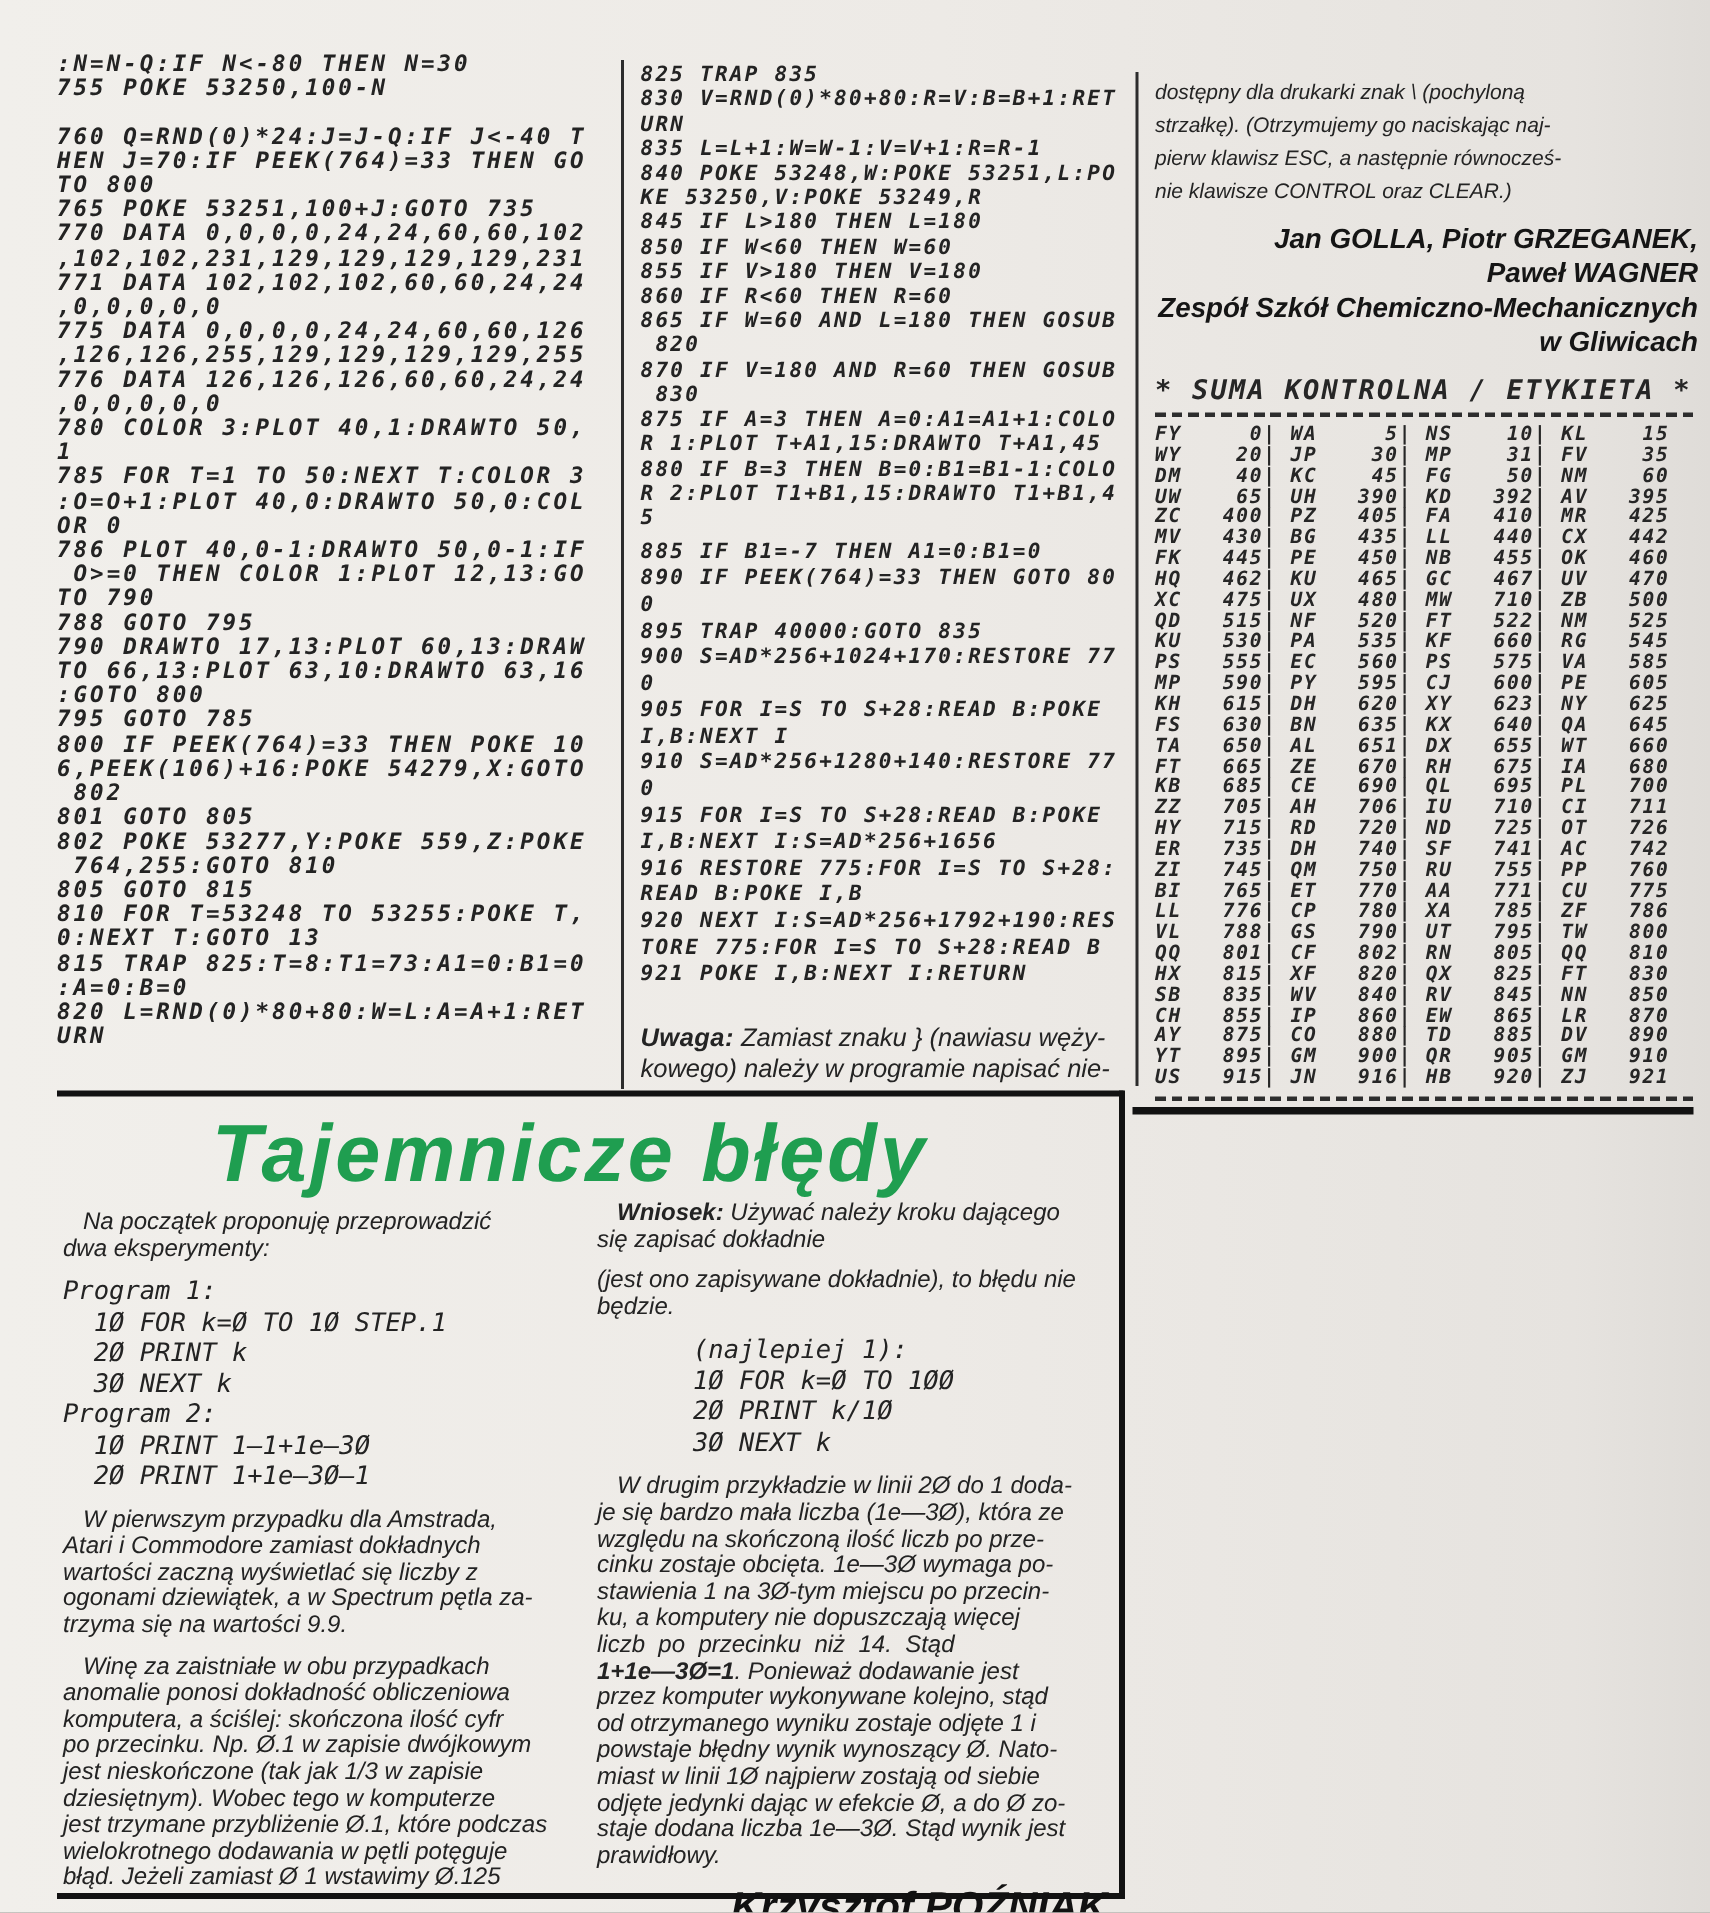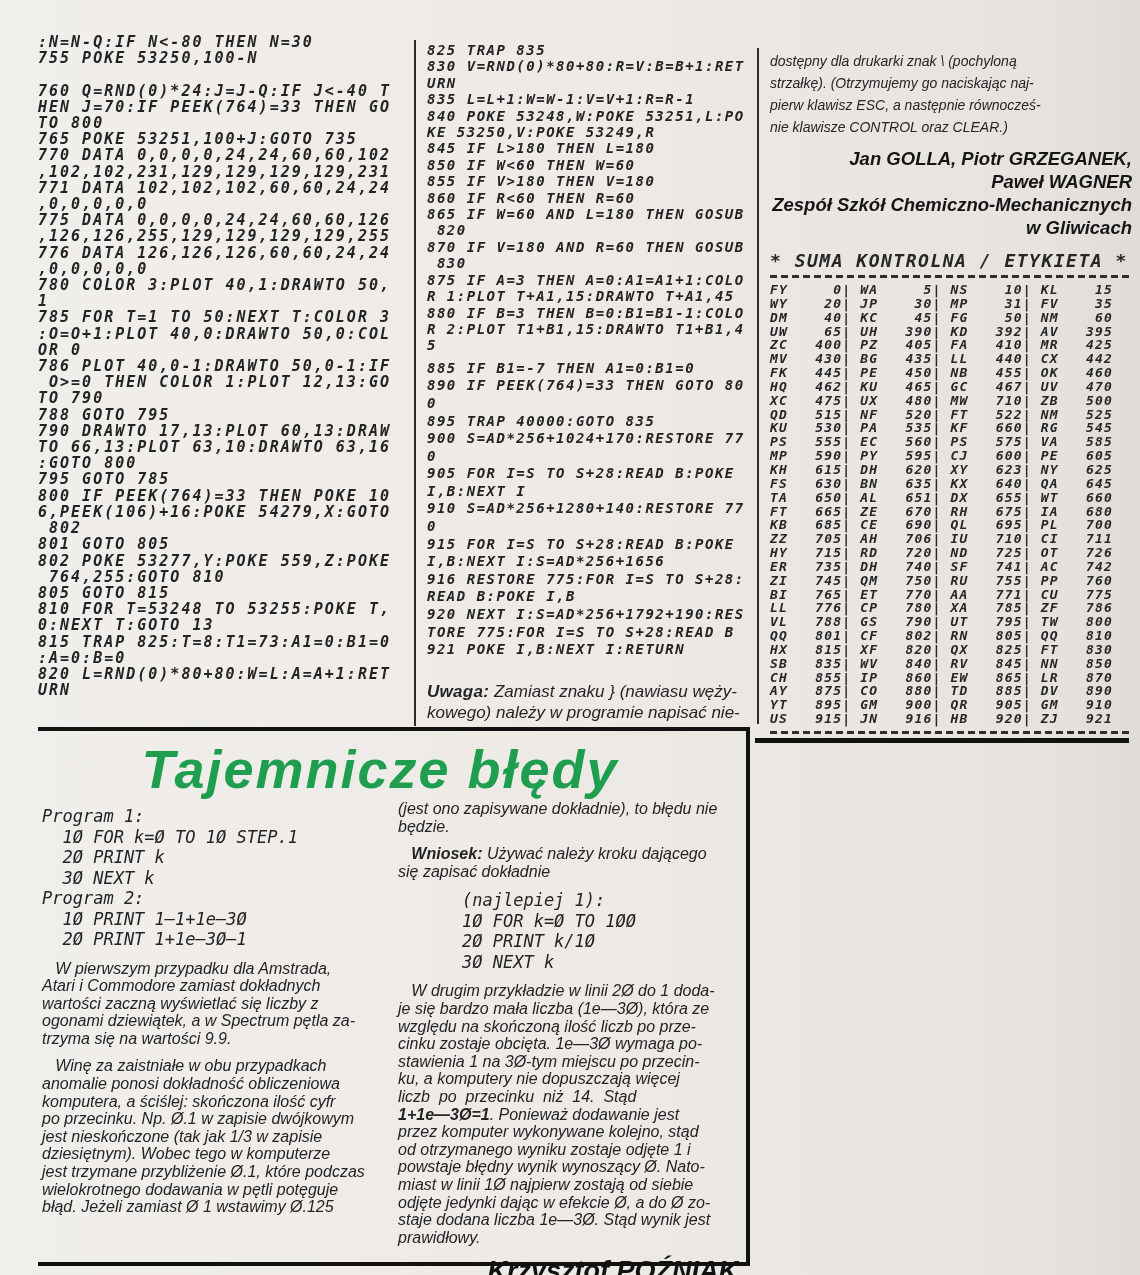--- a/index.html
+++ b/index.html
@@ -204,6 +204,8 @@
   <h1 class="article-title" style="color: rgb(31, 158, 80);">Tajemnicze błędy</h1>
 
   <div class="art-col art-left">
+    <p class="para">   Na początek proponuję przeprowadzić
+dwa eksperymenty:</p>
     <pre class="codeblock">Program 1:
   1Ø FOR k=Ø TO 1Ø STEP.1
   2Ø PRINT k

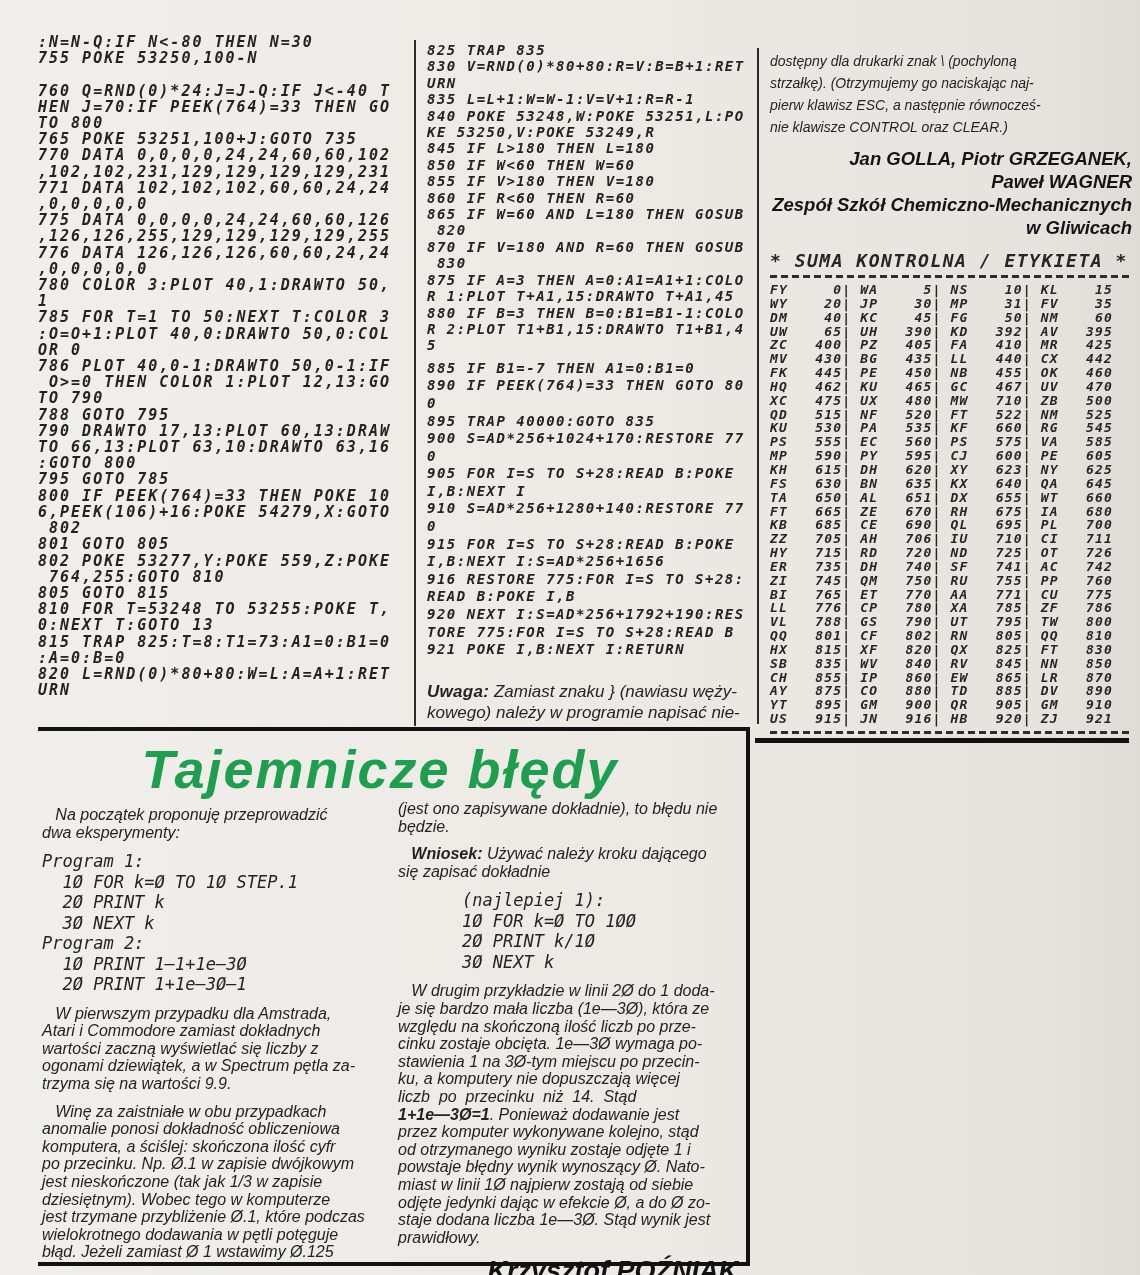--- a/index.html
+++ b/index.html
@@ -230,10 +230,10 @@
   </div>
 
   <div class="art-col art-right">
+    <p class="para"><b>   Wniosek:</b><span> Używać należy kroku dającego
+się zapisać dokładnie</span></p>
     <p class="para">(jest ono zapisywane dokładnie), to błędu nie
 będzie.</p>
-    <p class="para"><b>   Wniosek:</b><span> Używać należy kroku dającego
-się zapisać dokładnie</span></p>
     <pre class="codeblock indented">(najlepiej 1):
 1Ø FOR k=Ø TO 1ØØ
 2Ø PRINT k/1Ø

